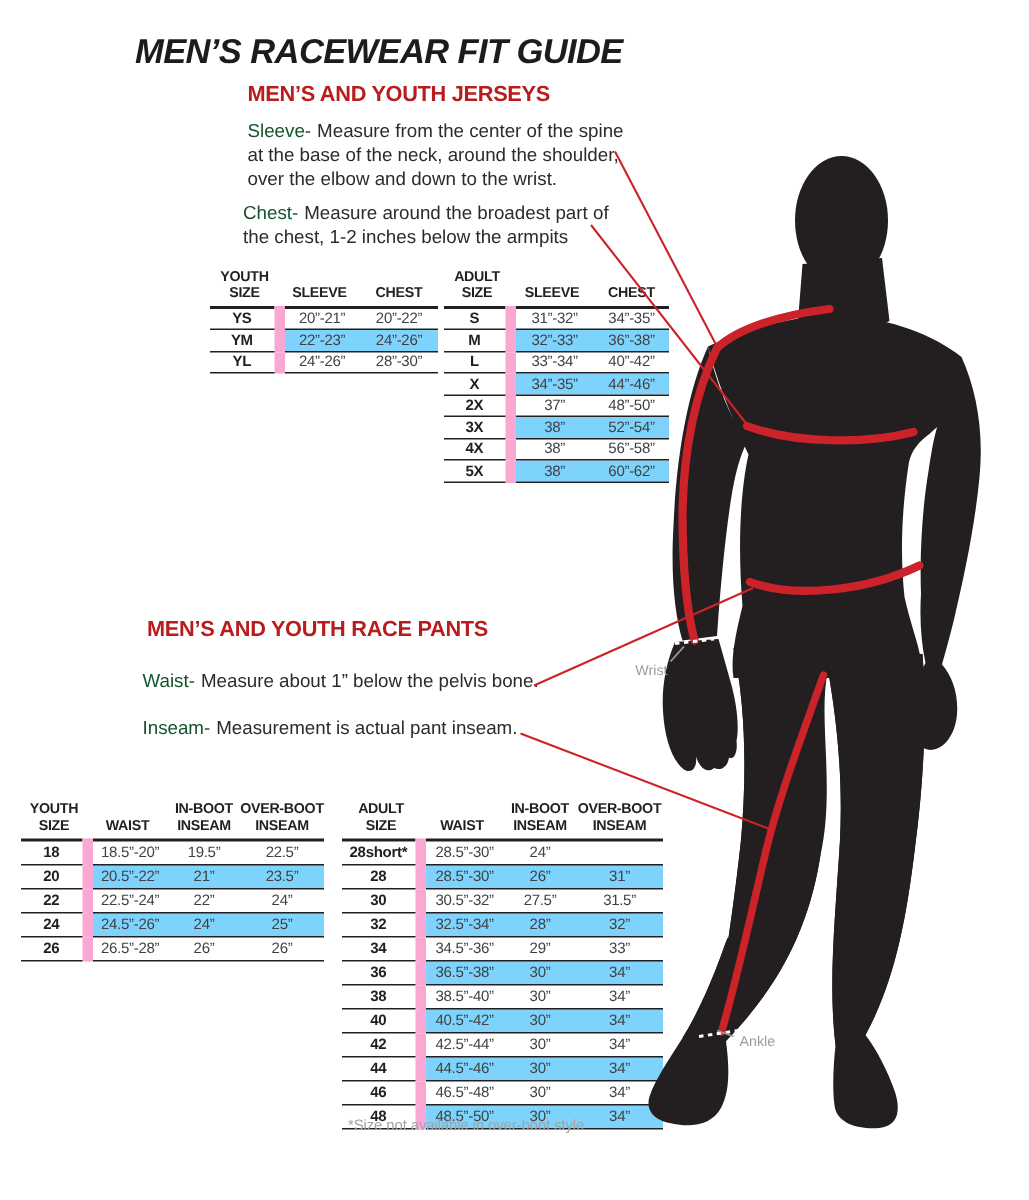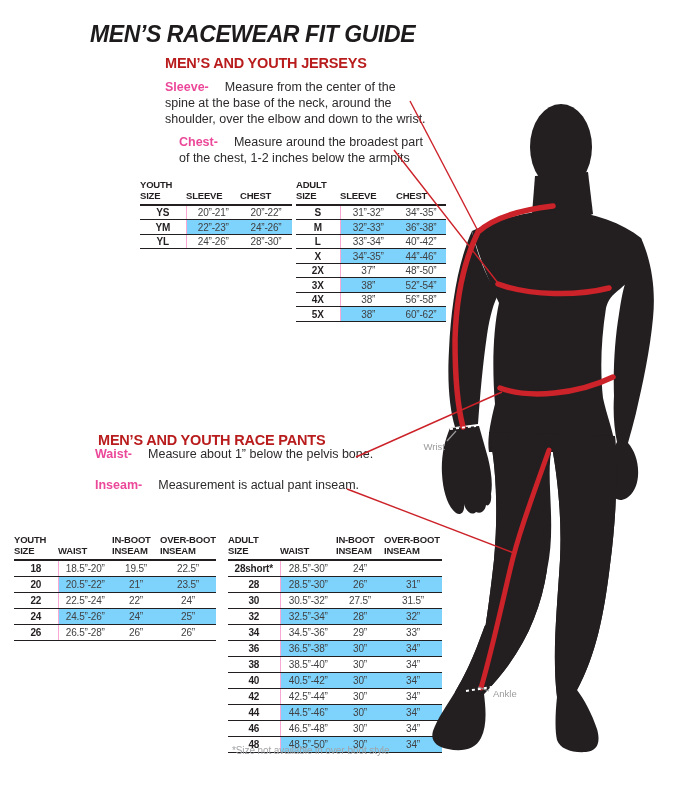--- a/index.html
+++ b/index.html
@@ -18,7 +18,7 @@
   p.desc{
     margin:0;font-size:12.5px;line-height:1.28;color:#2d2a2b;
   }
-  p.desc .term{color:#ec4899;font-weight:700;margin-right:16px;}
+  p.desc .term{color:#14532d;font-weight:400;margin-right:4px;}
   p.oneline{white-space:nowrap;}
   .footnote{font-size:10px;color:#a1a3a6;letter-spacing:-0.1px;}
 

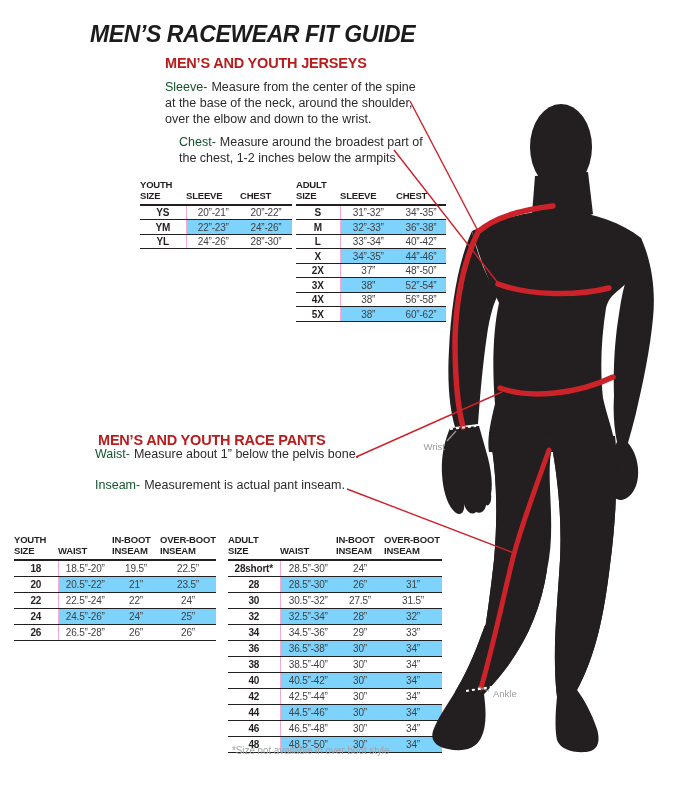--- a/index.html
+++ b/index.html
@@ -69,7 +69,7 @@
 
   <p class="desc abs" style="left:165px;top:79px;width:262px;"><span class="term">Sleeve-</span><span>Measure from the center of the spine at the base of the neck, around the shoulder, over the elbow and down to the wrist.</span></p>
 
-  <p class="desc abs" style="left:179px;top:134px;width:244px;"><span class="term">Chest-</span><span>Measure around the broadest part of the chest, 1-2 inches below the armpits</span></p>
+  <p class="desc abs" style="left:162px;top:134px;width:244px;"><span class="term">Chest-</span><span>Measure around the broadest part of the chest, 1-2 inches below the armpits</span></p>
 
   <table id="youth-jersey-table" class="size-table jersey">
       <thead>

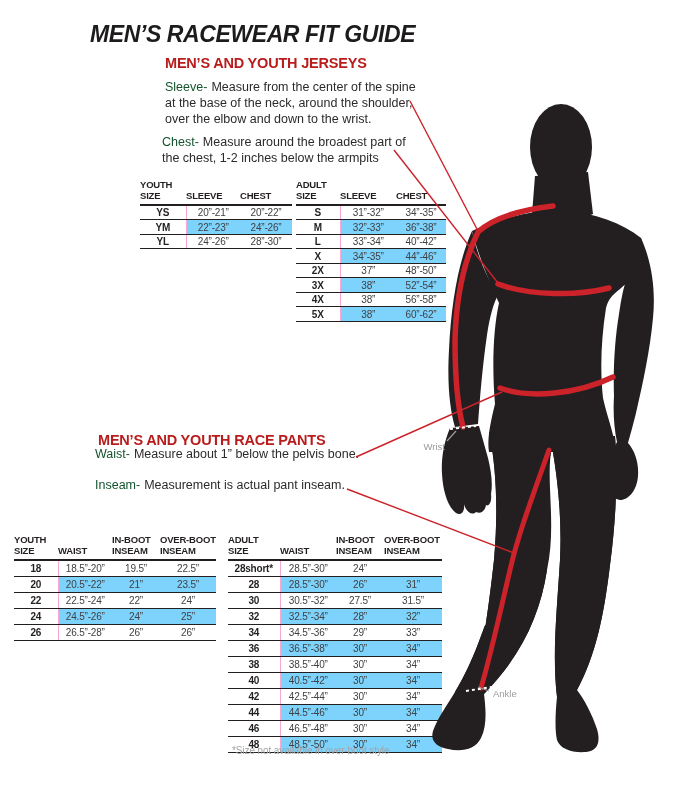--- a/index.html
+++ b/index.html
@@ -27,7 +27,7 @@
   }
   .size-table th{
     border-bottom:2px solid #231f20;vertical-align:bottom;padding:0 0 2px 0;
-    font-size:9.5px;font-weight:800;line-height:1.2;letter-spacing:-0.2px;text-align:left;color:#231f20;
+    font-size:9.5px;font-weight:800;line-height:1.2;letter-spacing:-0.2px;text-align:center;color:#231f20;
   }
   .size-table th .h1{min-height:11px;}
   .size-table td{

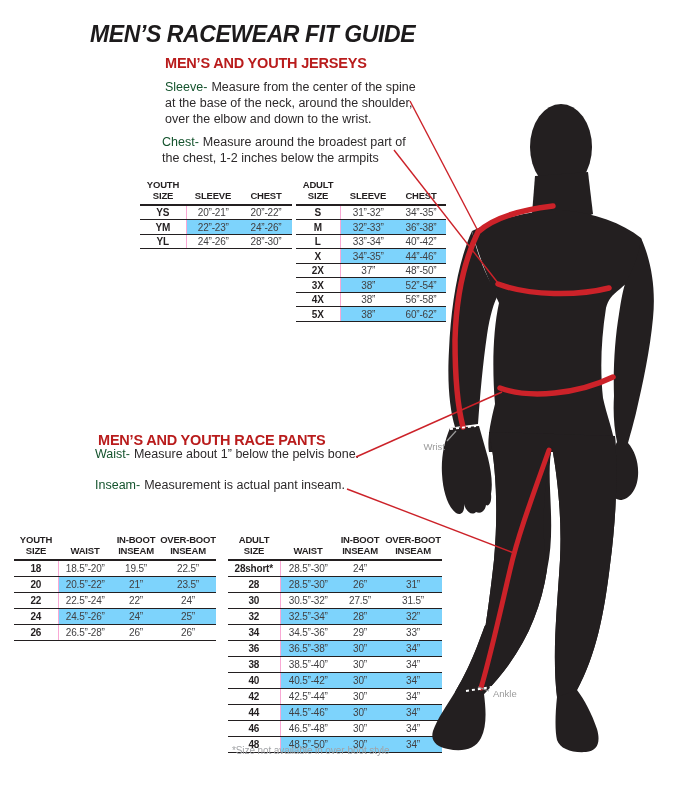--- a/index.html
+++ b/index.html
@@ -35,7 +35,7 @@
     font-size:10px;color:#414042;letter-spacing:-0.2px;vertical-align:middle;
   }
   .size-table td.size-cell{
-    font-weight:800;color:#231f20;border-right:1px solid #f9a8d4;
+    font-weight:800;color:#231f20;border-right:7px solid #f9a8d4;
   }
   .size-table tr.shaded td:not(.size-cell){background:#7dd3fc;}
   table.jersey td{height:13.5px;}

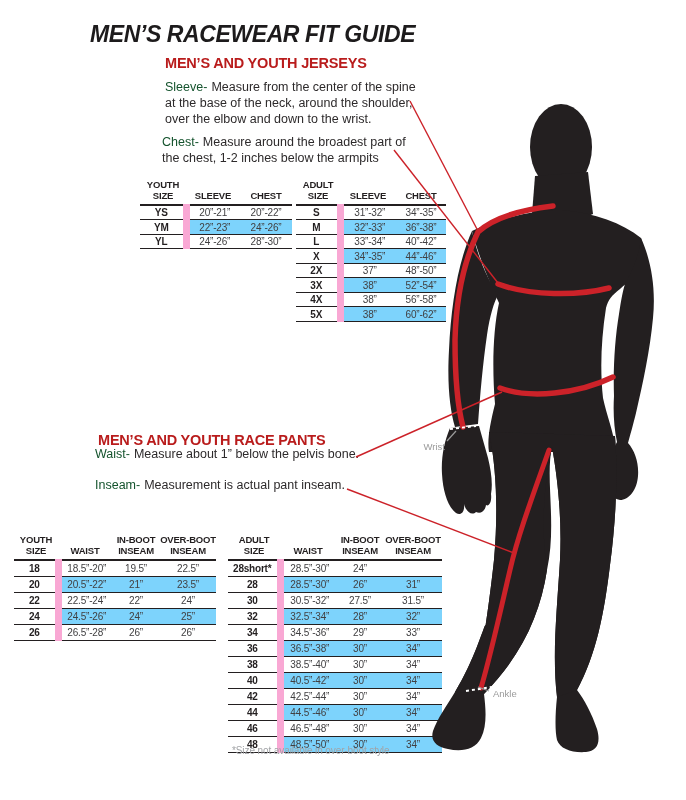--- a/index.html
+++ b/index.html
@@ -168,7 +168,7 @@
       </tbody>
     </table>
 
-  <h2 class="section abs" style="left:98px;top:432px;text-align:center;">MEN’S AND YOUTH RACE PANTS</h2>
+  <h2 class="section abs" style="left:98px;top:412px;text-align:center;">MEN’S AND YOUTH RACE PANTS</h2>
 
   <p class="desc oneline abs" style="left:95px;top:446px;"><span class="term">Waist-</span><span>Measure about 1” below the pelvis bone.</span></p>
 

